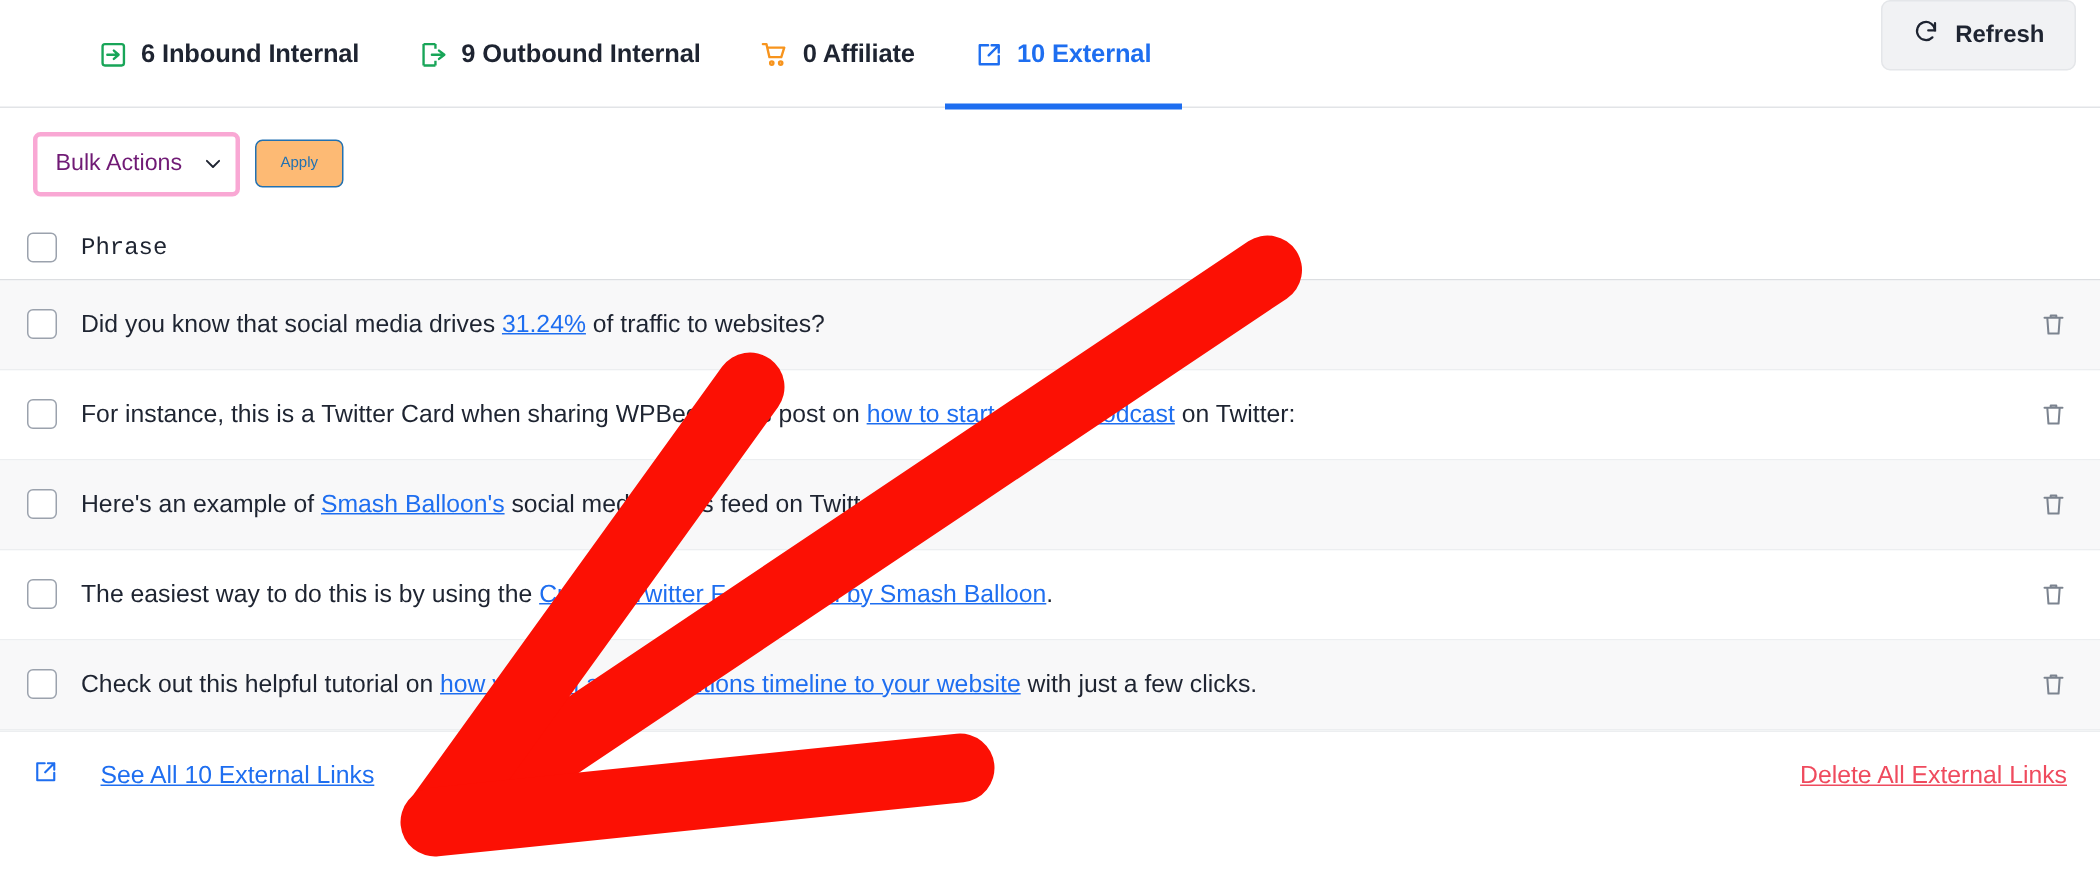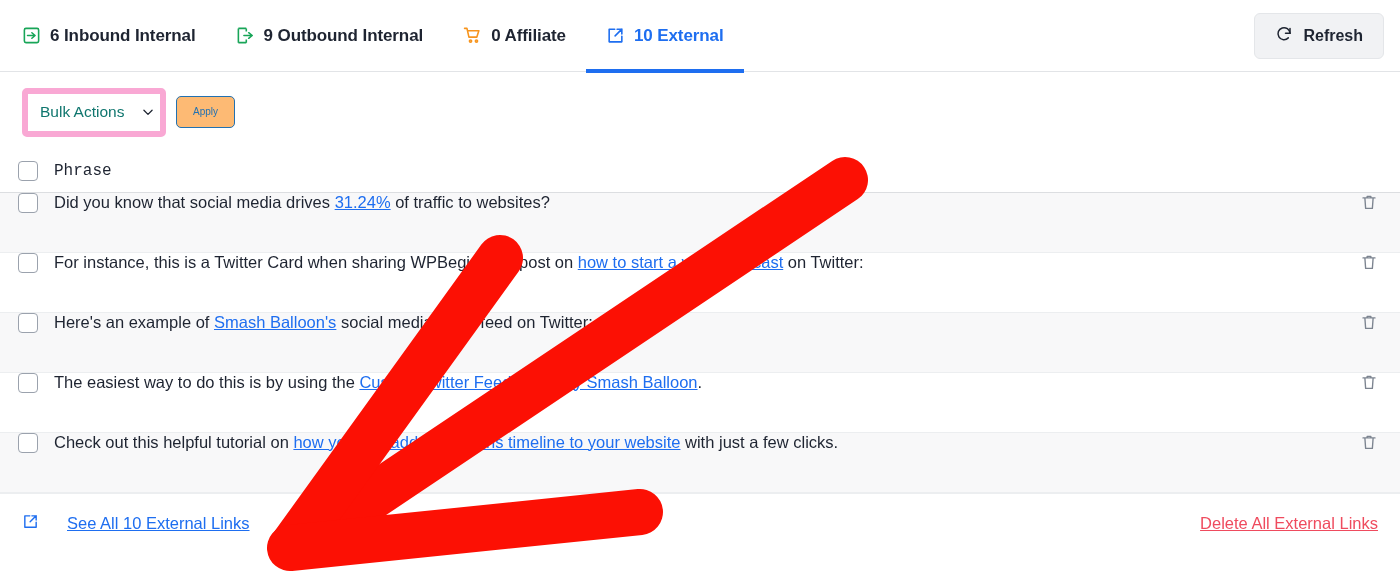--- a/index.html
+++ b/index.html
@@ -20,9 +20,10 @@
     height: 72px;
     border-bottom: 1px solid #e2e4e7;
     display: flex;
-    align-items: center;
+    align-items: flex-start;
     position: relative;
     background: #fff;
+    padding-left: 44px;
   }
   .tabs {
     display: flex;

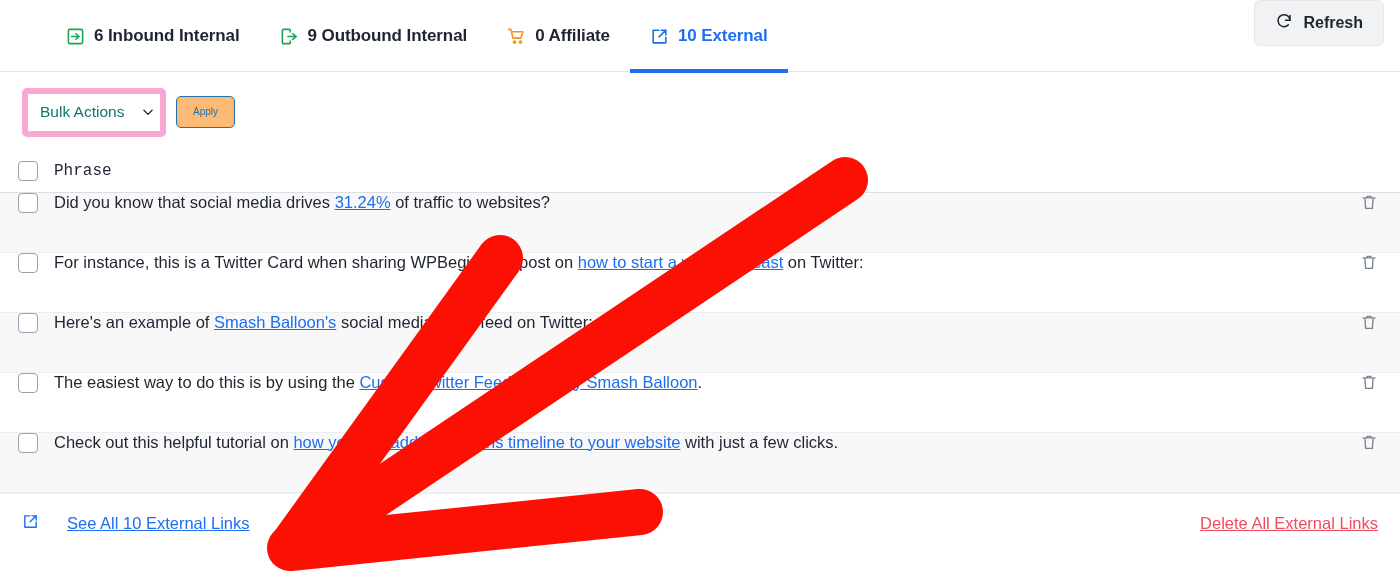--- a/index.html
+++ b/index.html
@@ -89,12 +89,12 @@
     appearance: none;
     -webkit-appearance: none;
     background: #fff;
-    border: 6px solid #f9a8d4;
+    border: 3px solid #f9a8d4;
     border-radius: 5px;
     padding: 9px 34px 9px 12px;
     font-size: 15.5px;
     font-family: "Liberation Sans", sans-serif;
-    color: #0f766e;
+    color: #701a75;
     cursor: pointer;
     line-height: 1.2;
   }

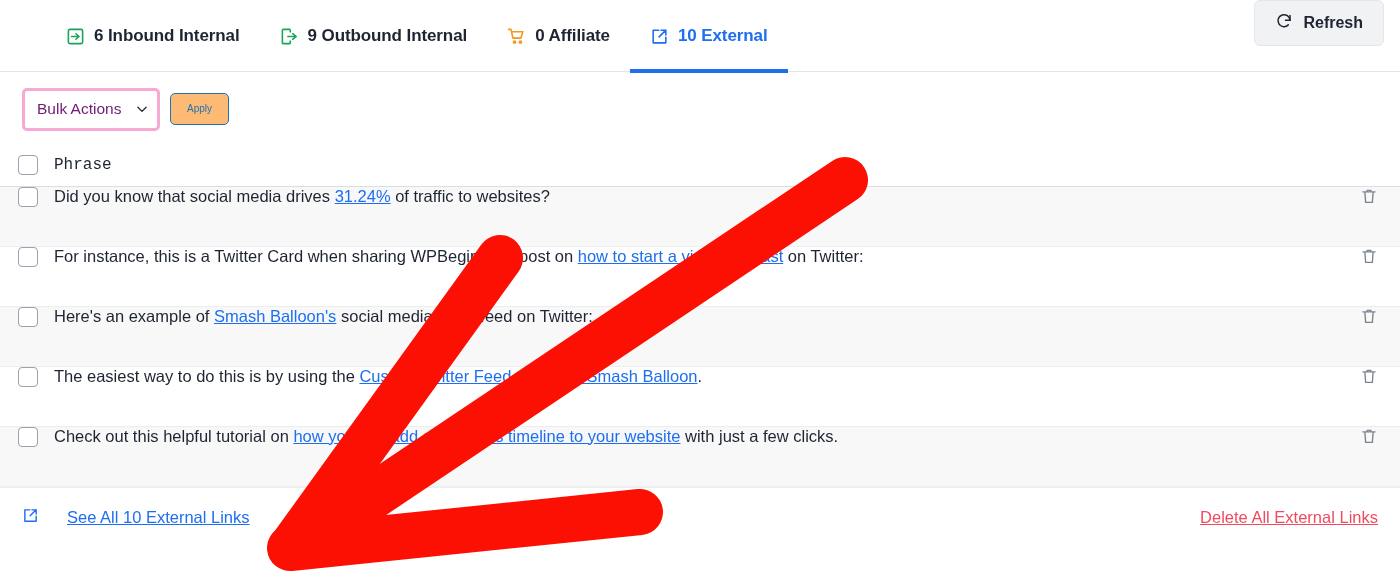--- a/index.html
+++ b/index.html
@@ -134,7 +134,7 @@
   }
   .row {
     display: flex;
-    align-items: flex-start;
+    align-items: center;
     height: 60px;
     padding: 0 22px 0 18px;
     border-bottom: 1px solid #eceef0;

